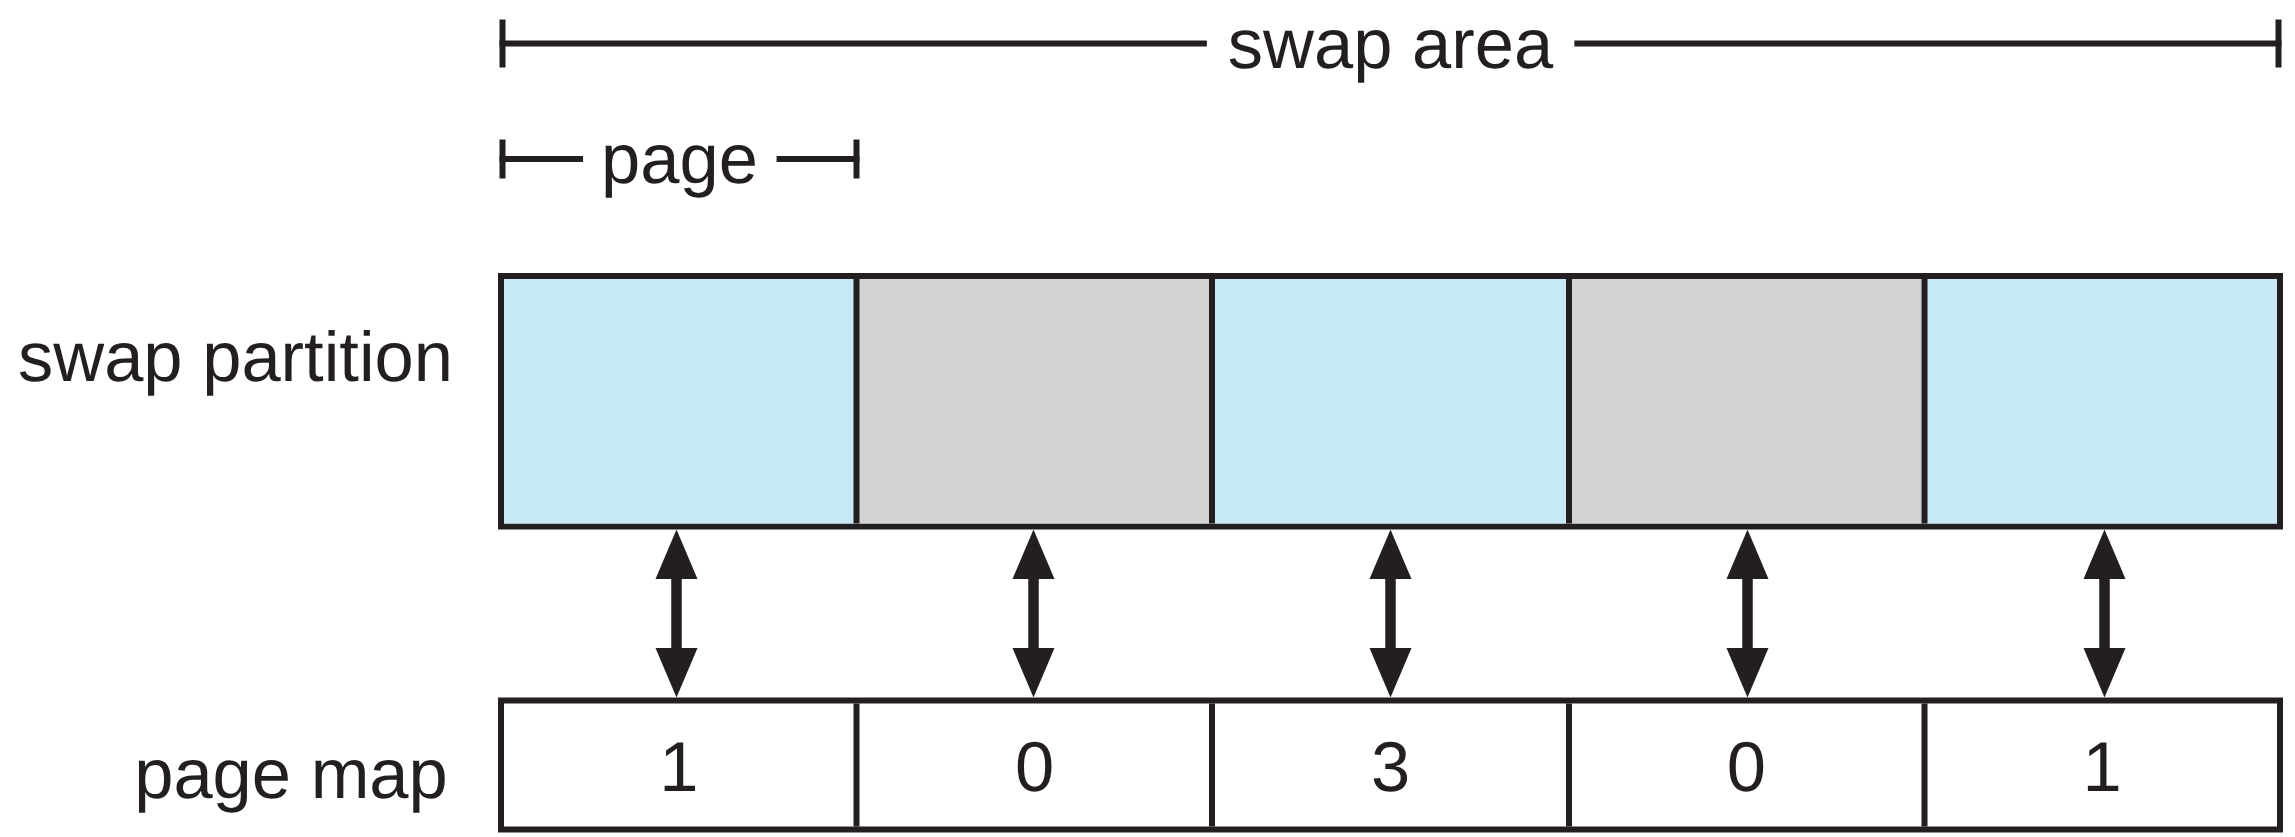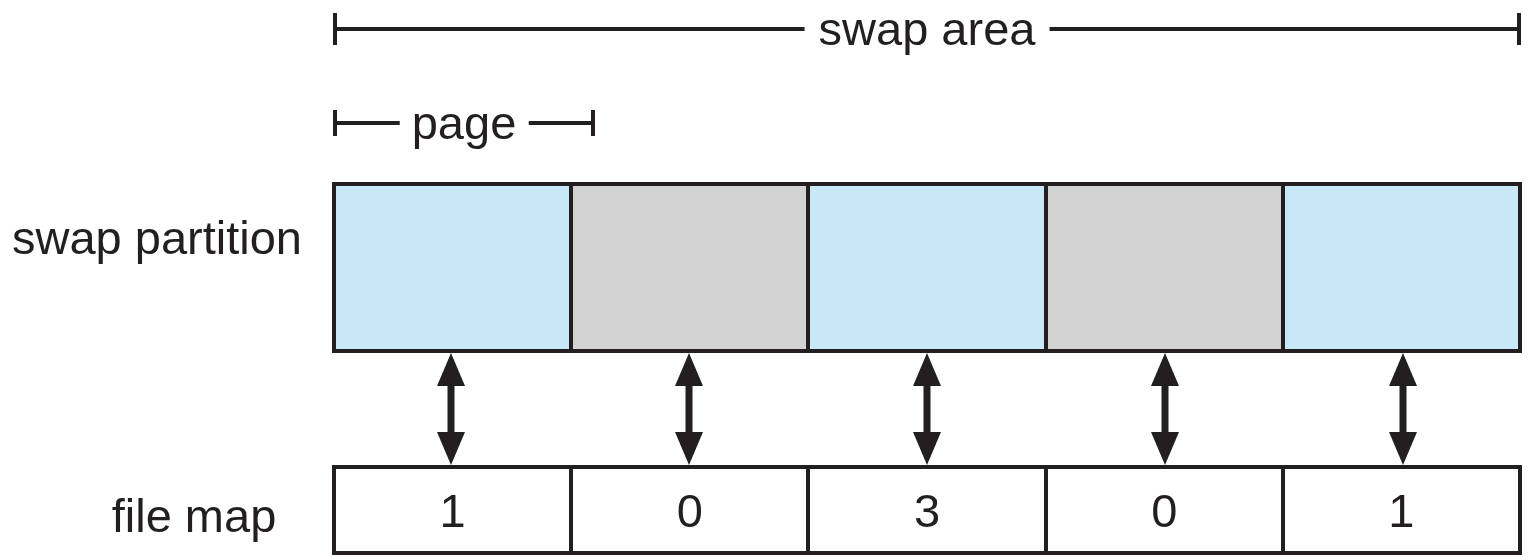--- a/index.html
+++ b/index.html
@@ -20,7 +20,7 @@
   
   .bracket { position: absolute; }
   .swap-area-bracket { left: 333px; top: 6px; width: 1188px; height: 46px; }
-  .page-slot-bracket { left: 333px; top: 100px; width: 262px; height: 46px; }
+  .page-slot-bracket { left: 333px; top: 83px; width: 240px; height: 46px; }
   .bracket .hline {
     position: absolute; left: 0; right: 0; top: 50%;
     margin-top: -2px; height: 4px;

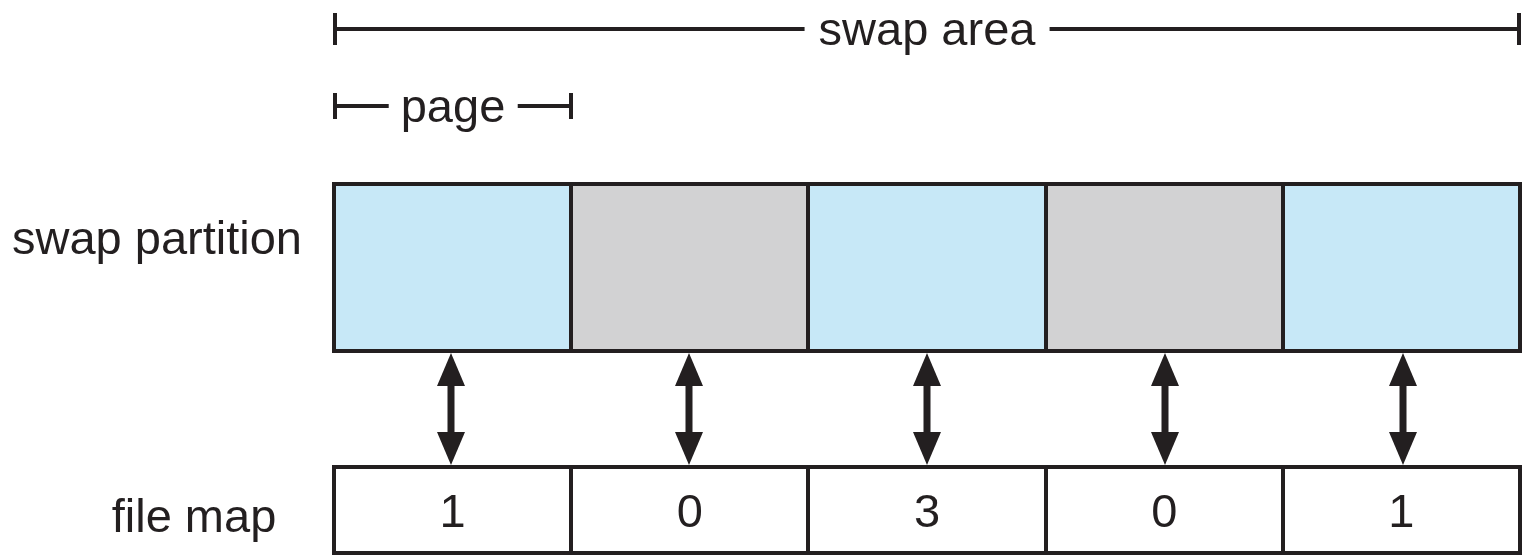--- a/index.html
+++ b/index.html
@@ -166,7 +166,7 @@
       </div>
     </div>
 
-  <div class="side-label map-label">file map</div>
+  <div class="side-label map-label">page map</div>
 
   <div class="row boxed map-row" id="map-row">
       <div class="cell map-cell">1</div>

